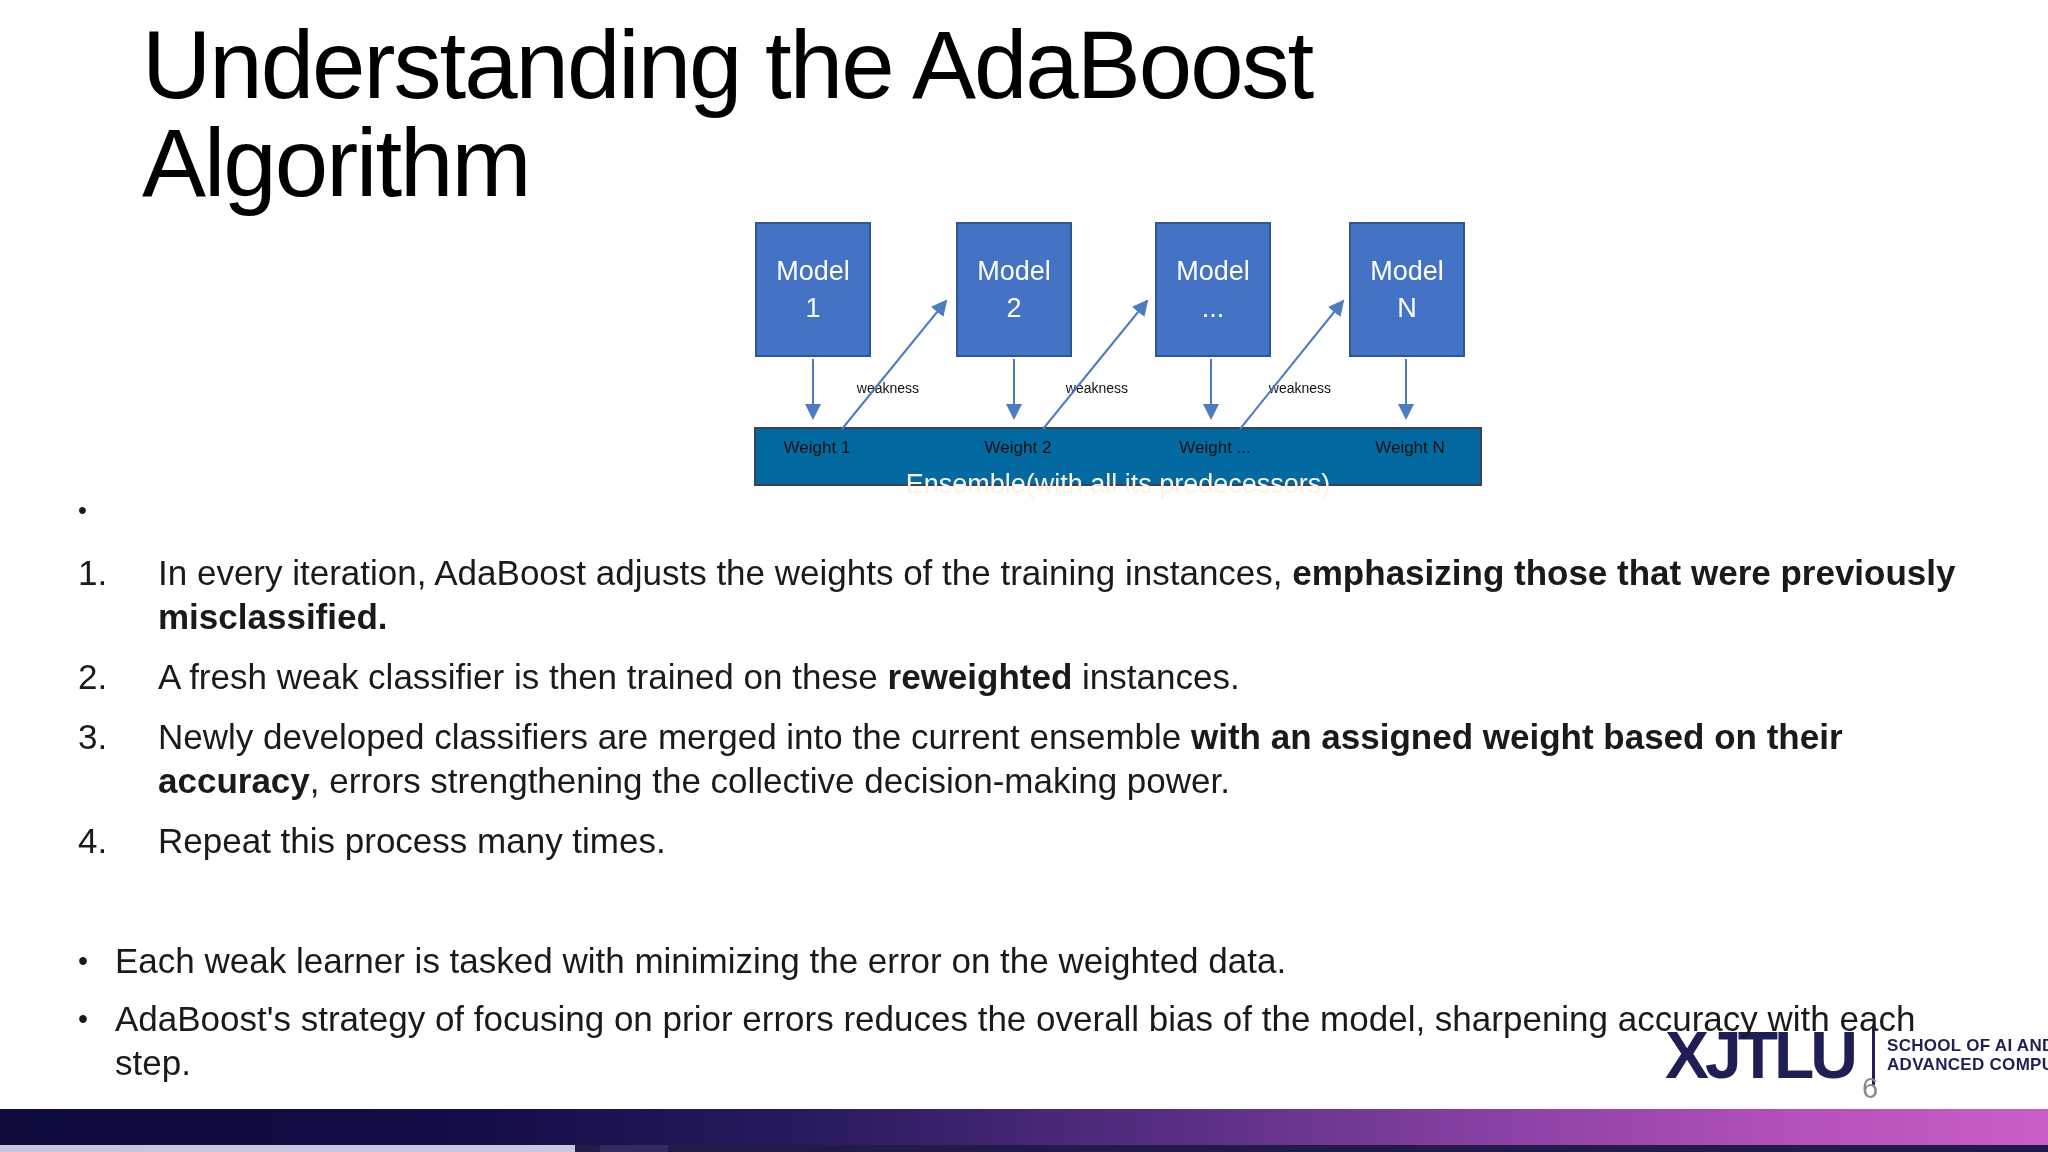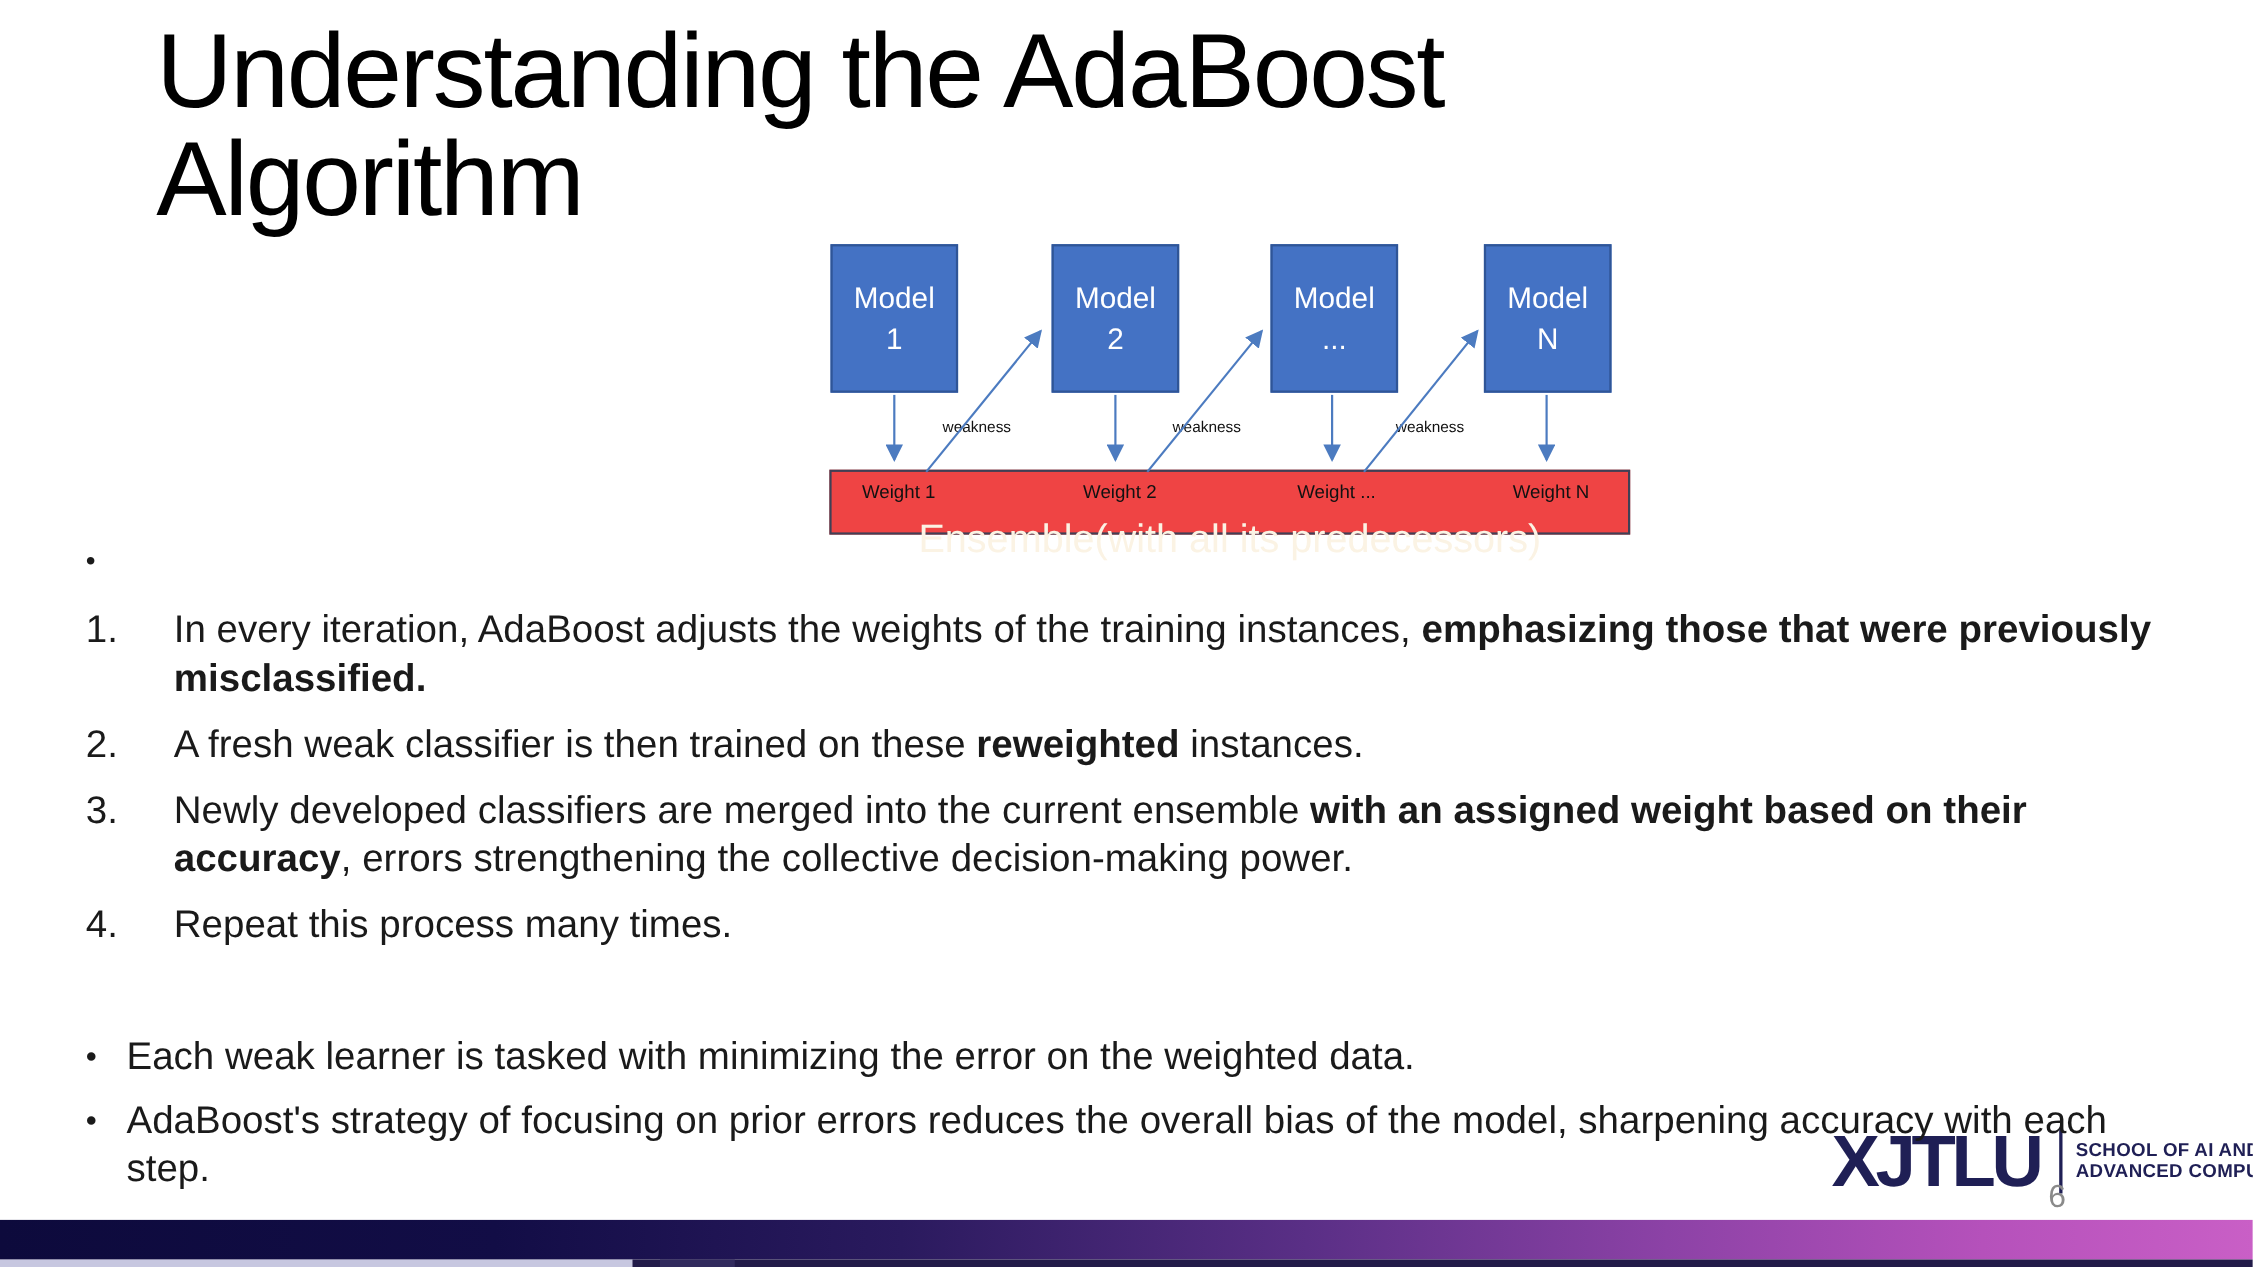--- a/index.html
+++ b/index.html
@@ -58,7 +58,7 @@
     position: absolute;
     left: 754px; top: 427px;
     width: 728px; height: 59px;
-    background: #ef4444;
+    background: #0369a1;
     border: 2px solid #404055;
     box-sizing: border-box;
   }

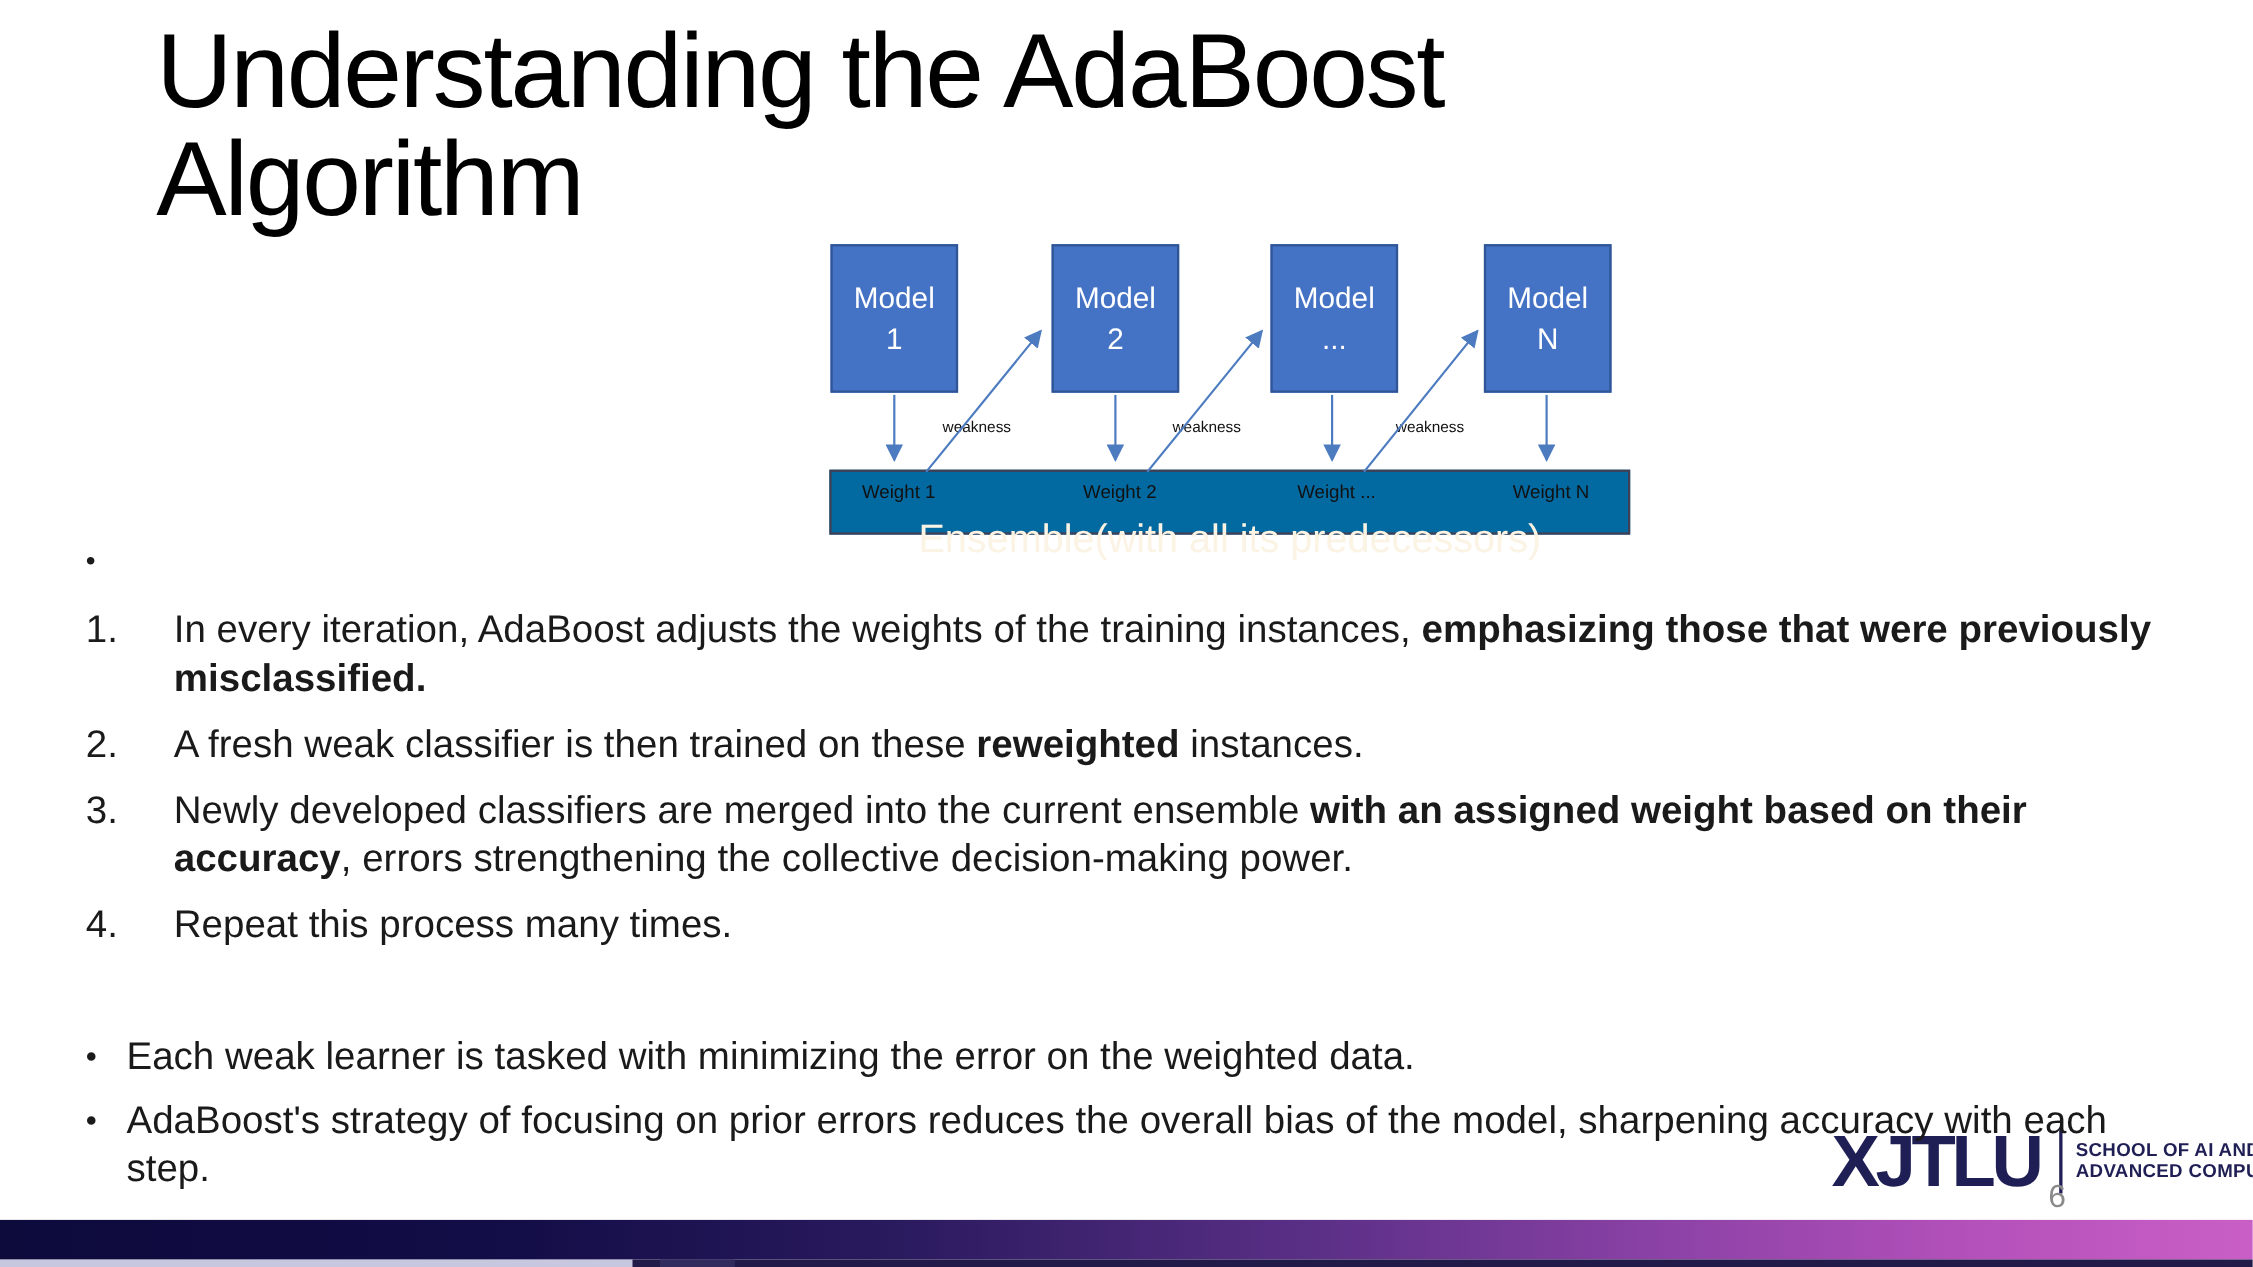--- a/index.html
+++ b/index.html
@@ -78,7 +78,7 @@
     position: absolute;
     left: 0; right: 0; top: 40px;
     text-align: center;
-    font-size: 36px;
+    font-size: 27px;
     color: #FBF3E4;
   }
 

